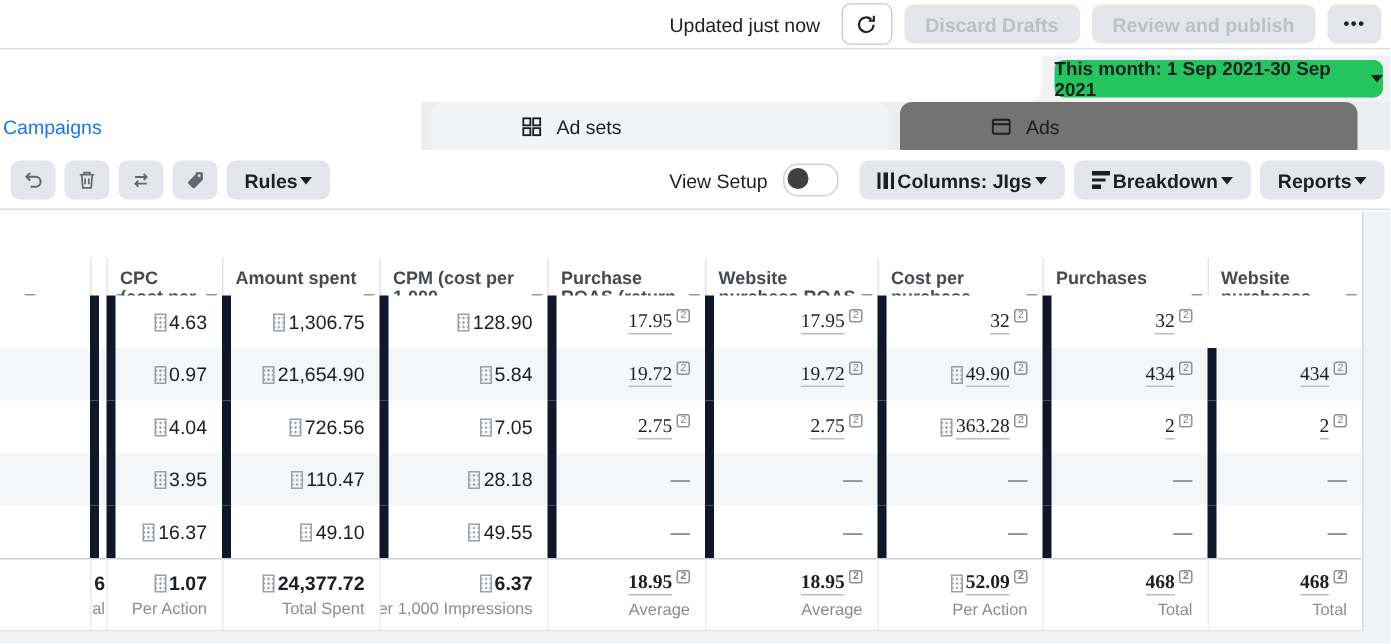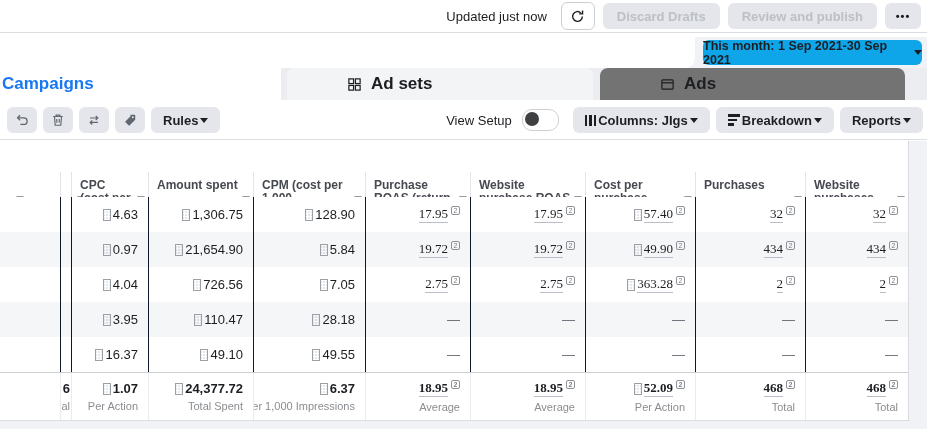--- a/index.html
+++ b/index.html
@@ -18,7 +18,7 @@
   
   .bar2{position:absolute;left:0;top:37px;width:927px;height:31px;background:#f0f2f5;}
   .whitefill{position:absolute;left:0;top:0;width:695px;height:31px;background:#fff;border-radius:0 0 10px 0;}
-  .datebtn{position:absolute;left:703px;top:3px;width:219px;height:25px;background:#0ea5e9;border-radius:6px;
+  .datebtn{position:absolute;left:703px;top:3px;width:219px;height:25px;background:#22c55e;border-radius:6px;
     display:flex;align-items:center;justify-content:center;gap:9px;font-size:12.5px;font-weight:600;cursor:pointer;box-sizing:border-box;}
   
   .tabsrow{position:absolute;left:0;top:68px;width:927px;height:32px;background:#ebedf0;}

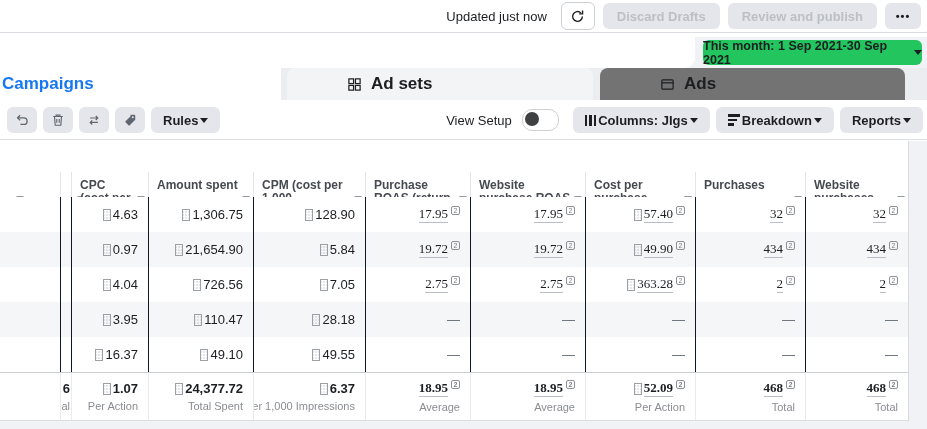--- a/index.html
+++ b/index.html
@@ -22,7 +22,7 @@
     display:flex;align-items:center;justify-content:center;gap:9px;font-size:12.5px;font-weight:600;cursor:pointer;box-sizing:border-box;}
   
   .tabsrow{position:absolute;left:0;top:68px;width:927px;height:32px;background:#ebedf0;}
-  .tab{position:absolute;top:0;height:32px;display:flex;align-items:center;font-size:17px;font-weight:700;box-sizing:border-box;cursor:pointer;}
+  .tab{position:absolute;top:0;height:32px;display:flex;align-items:center;font-size:13px;font-weight:400;box-sizing:border-box;cursor:pointer;}
   .tab-campaigns{left:0;width:281px;background:#fff;color:#1877f2;padding-left:2px;}
   .tab-adsets{left:287px;width:306px;background:#f3f4f6;border-radius:8px 8px 0 0;padding-left:60px;gap:9px;color:#1c1e21;}
   .tab-ads{left:600px;width:305px;background:#737373;border-radius:8px 8px 0 0;padding-left:60px;gap:9px;color:#1c1e21;align-items:center;}

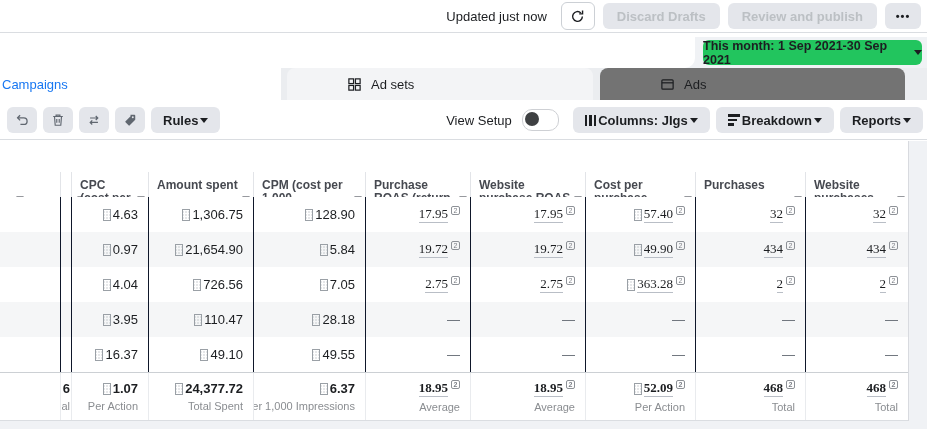--- a/index.html
+++ b/index.html
@@ -57,7 +57,7 @@
   .trow.alt{background:#f5f6f7;}
   .td{display:flex;align-items:center;justify-content:flex-end;padding-right:10px;box-sizing:border-box;
     font-size:13px;color:#1c1e21;overflow:hidden;white-space:nowrap;}
-  .td + .td{border-left:1px solid #0f172a;text-align:right;}
+  .td + .td{border-left:6px solid #0f172a;text-align:right;}
   .lnk{border-bottom:1px solid #b9bec6;cursor:pointer;font-family:Liberation Serif, serif;}
   .dash{color:#606770;}
   .attr{display:inline-block;font-size:7px;line-height:7px;color:#7b7f86;border:1px solid #8d9197;border-radius:2px;

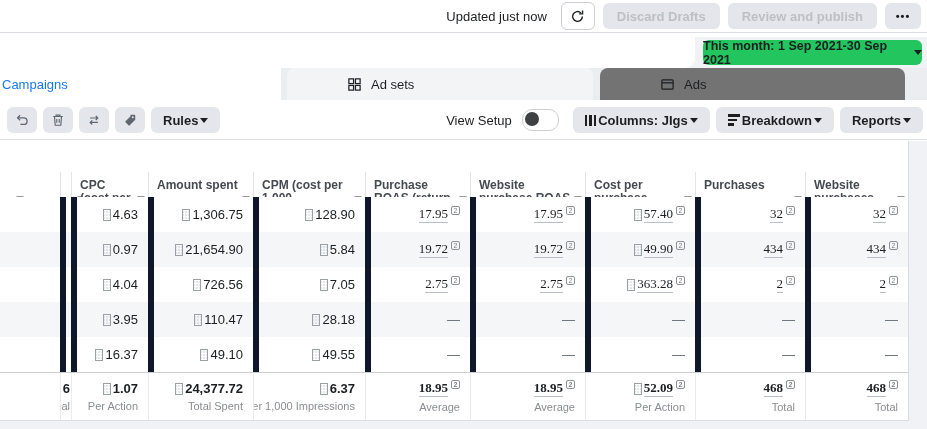--- a/index.html
+++ b/index.html
@@ -242,11 +242,6 @@
           <span class="attr">2</span>
         </div>
       <div class="td">
-          <span class="tofu"></span>
-          <span class="lnk">57.40</span>
-          <span class="attr">2</span>
-        </div>
-      <div class="td">
           <span class="lnk">32</span>
           <span class="attr">2</span>
         </div>

